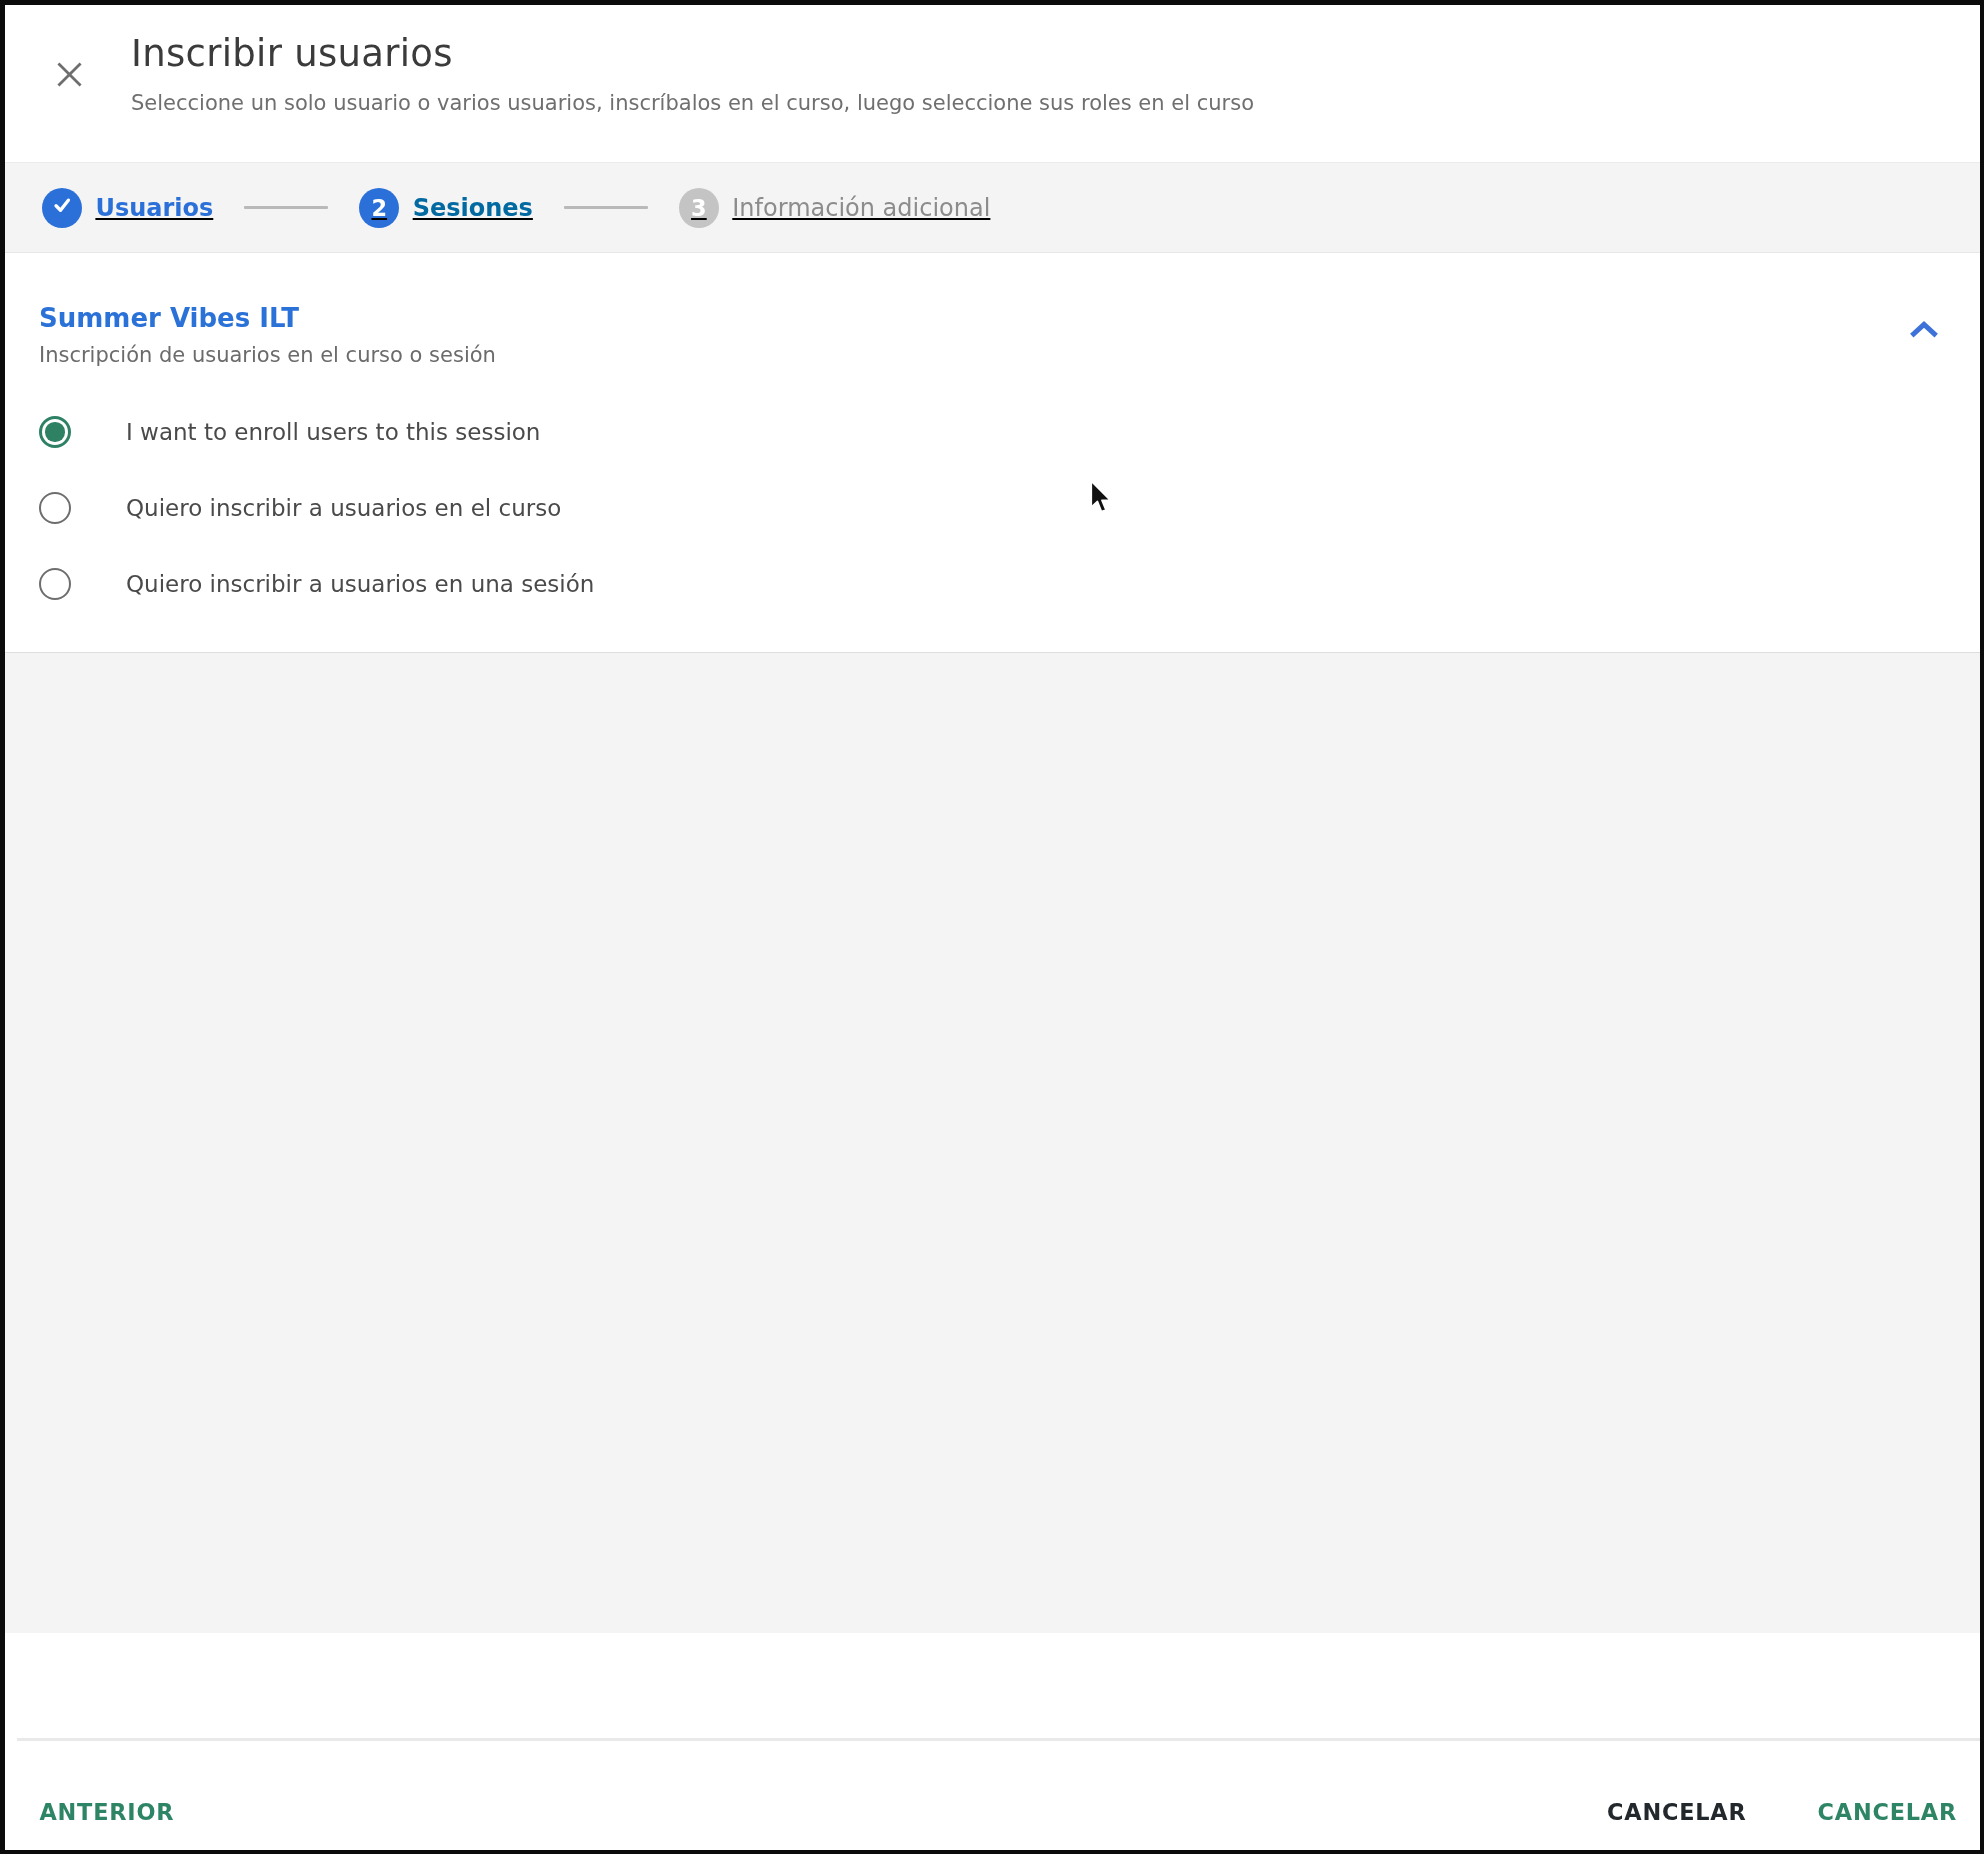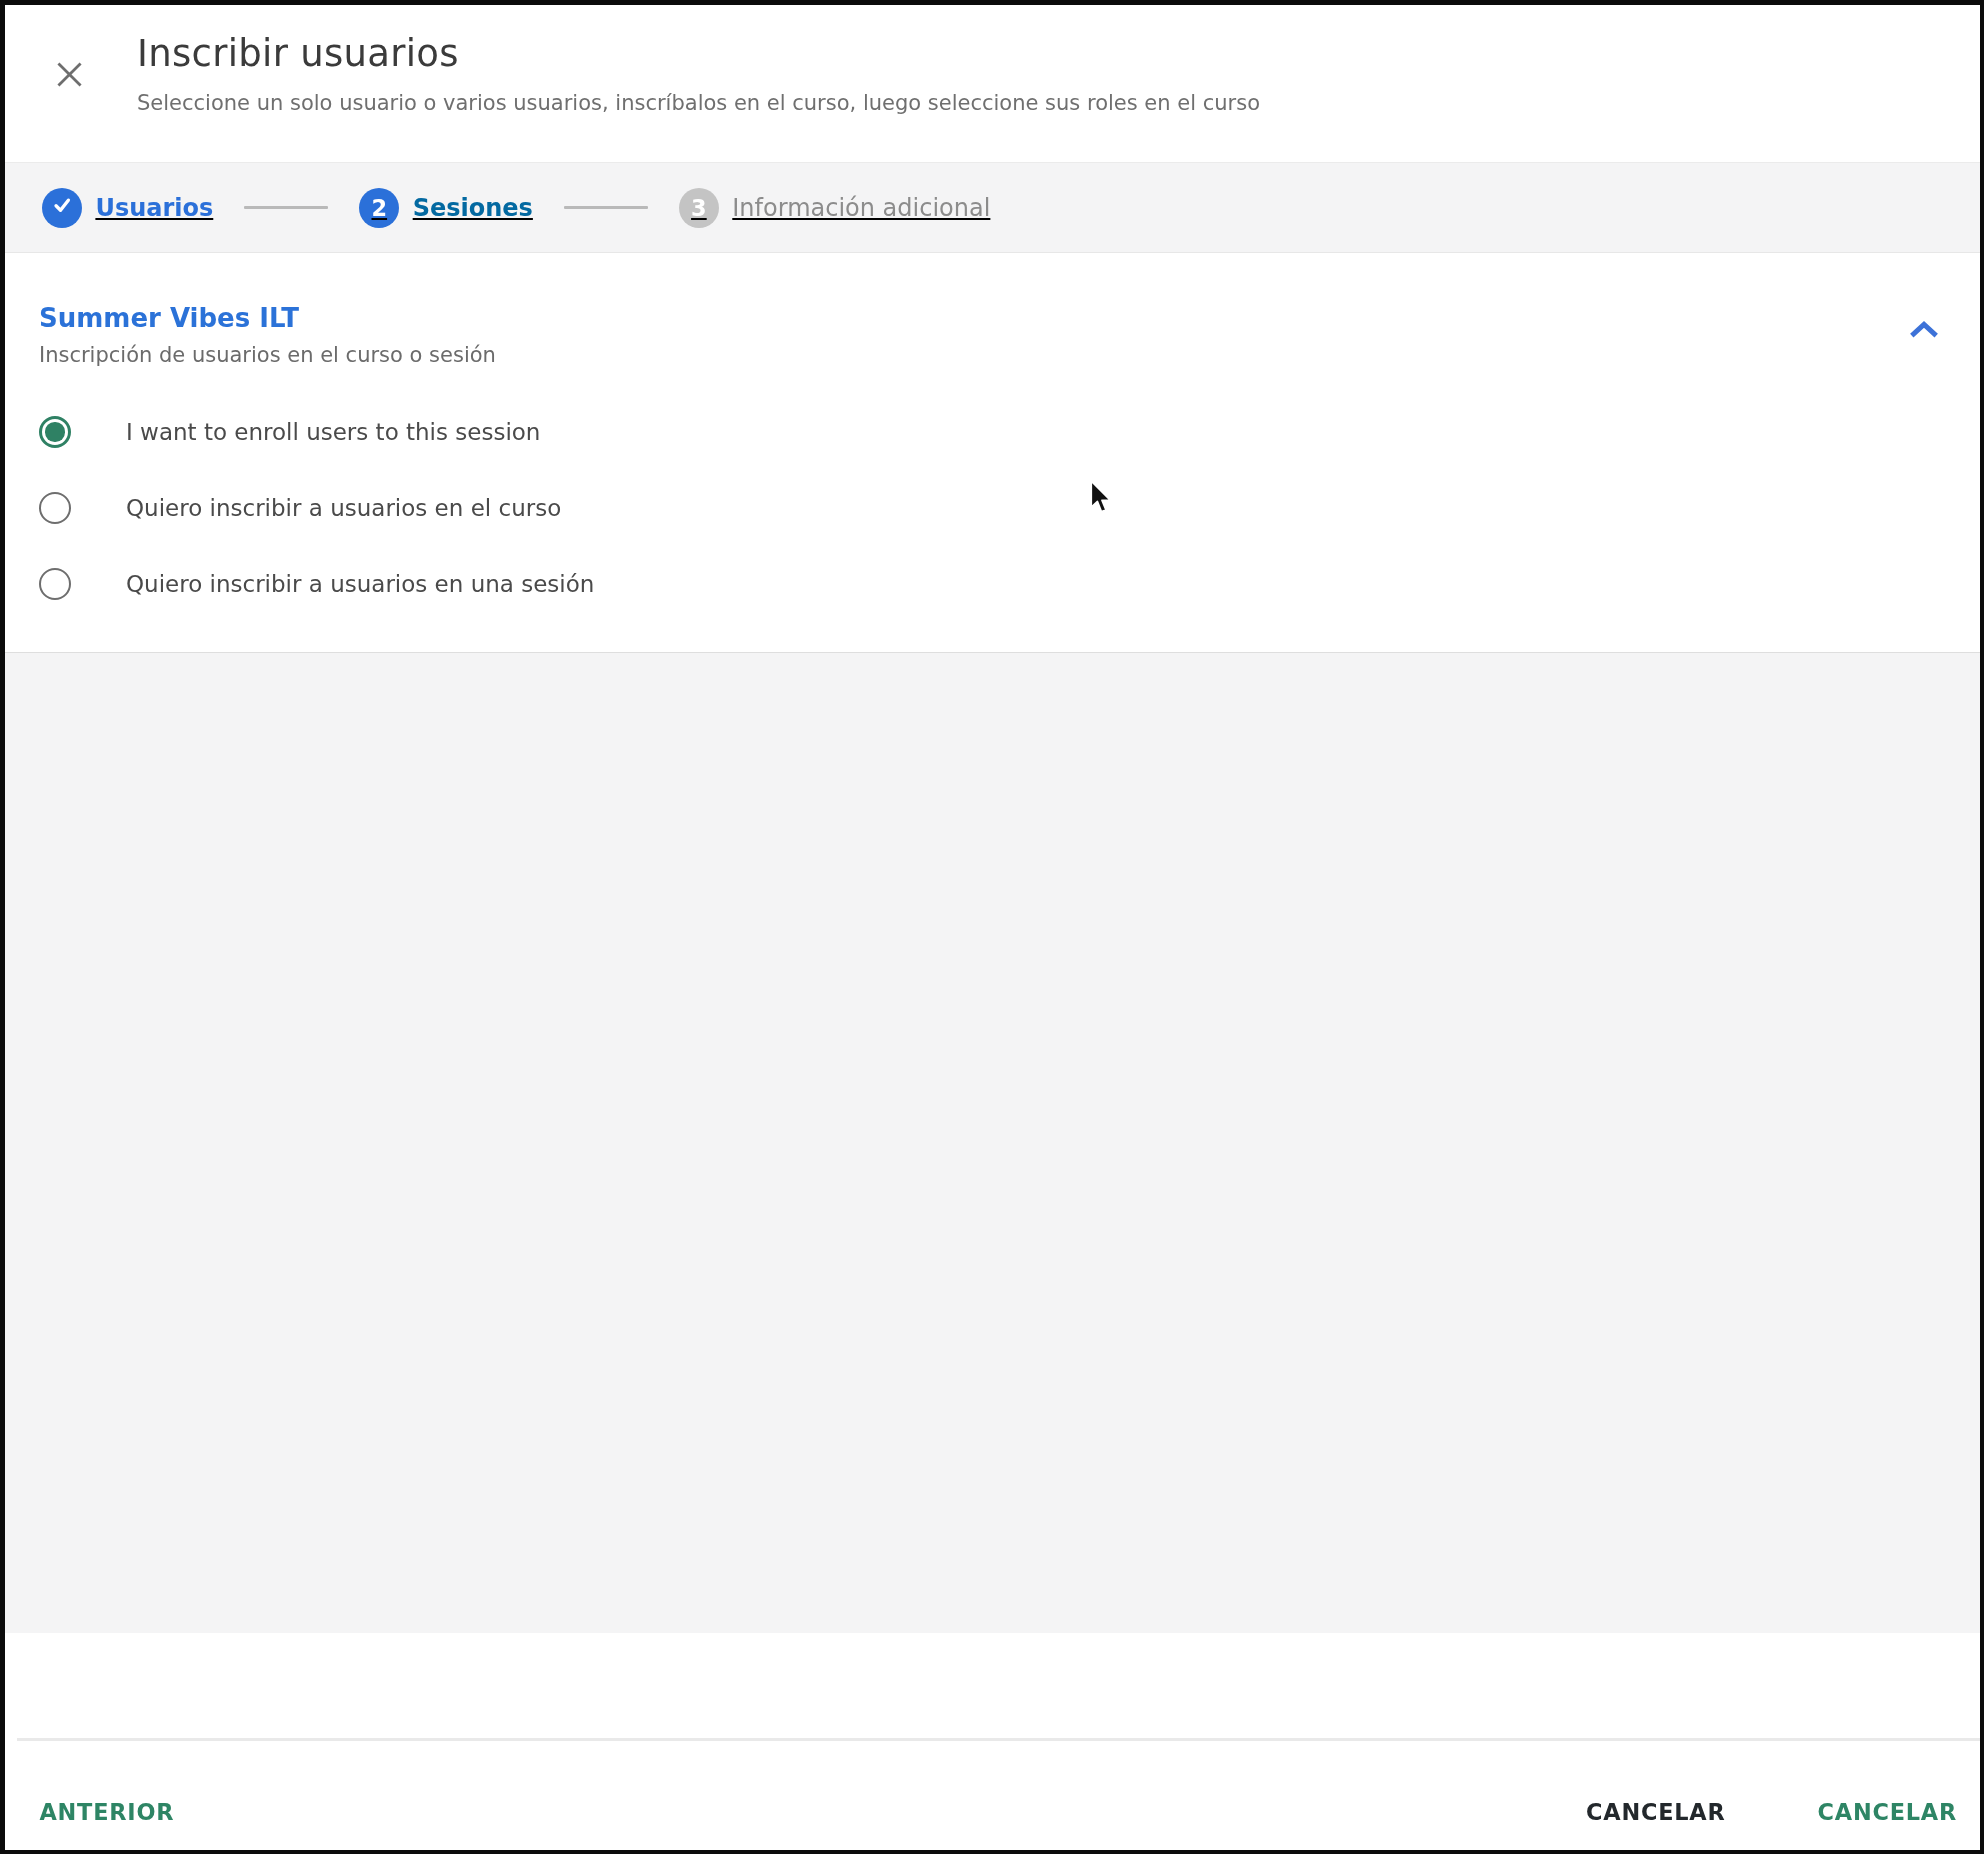--- a/index.html
+++ b/index.html
@@ -29,7 +29,7 @@
     background:none; border:none; cursor:pointer;
     display:flex; align-items:center; justify-content:center;
   }
-  .header-text { position:absolute; left:132px; top:27px; }
+  .header-text { position:absolute; left:126px; top:27px; }
   .page-title {
     font-size:37px; font-weight:400; color:#3b3b3b;
     letter-spacing:0.3px;

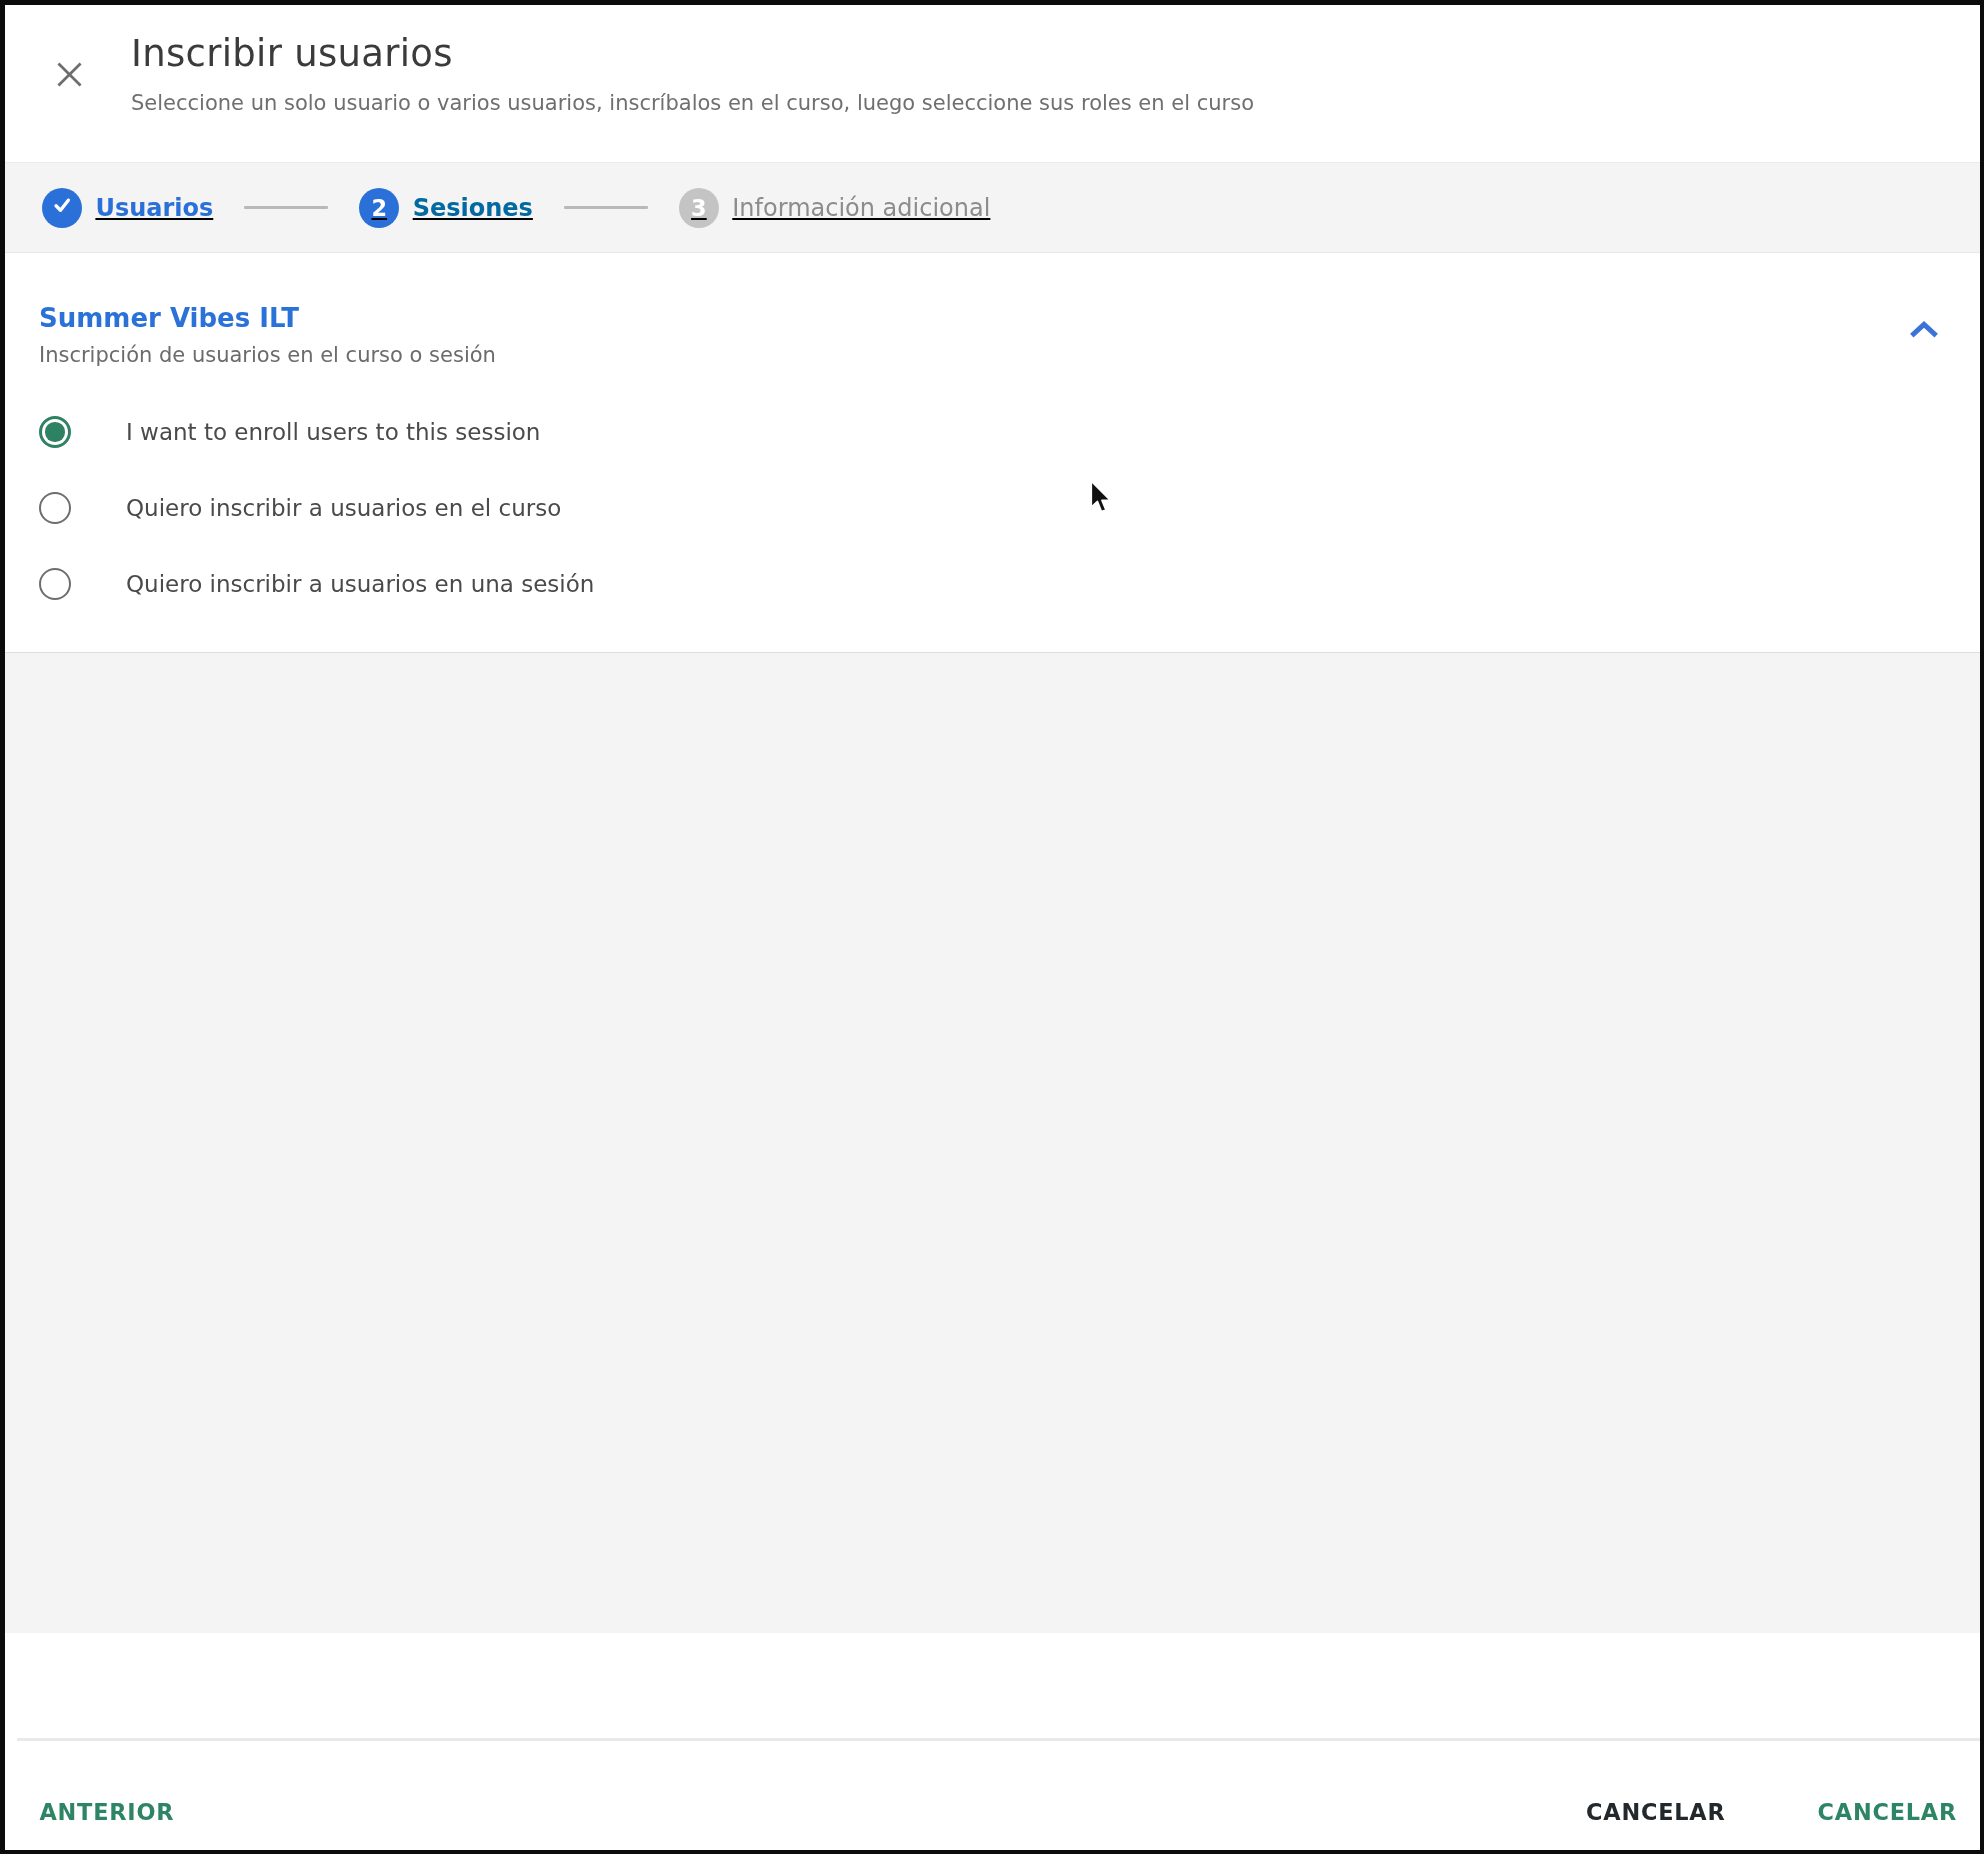--- a/index.html
+++ b/index.html
@@ -127,7 +127,7 @@
     padding:34px 23px 0 22.4px;
     margin-left:12px;
   }
-  .footer-right { margin-left:auto; display:flex; gap:92px; }
+  .footer-right { margin-left:auto; display:flex; gap:71px; }
   .text-btn {
     background:none; border:none; cursor:pointer;
     font-family:inherit;

